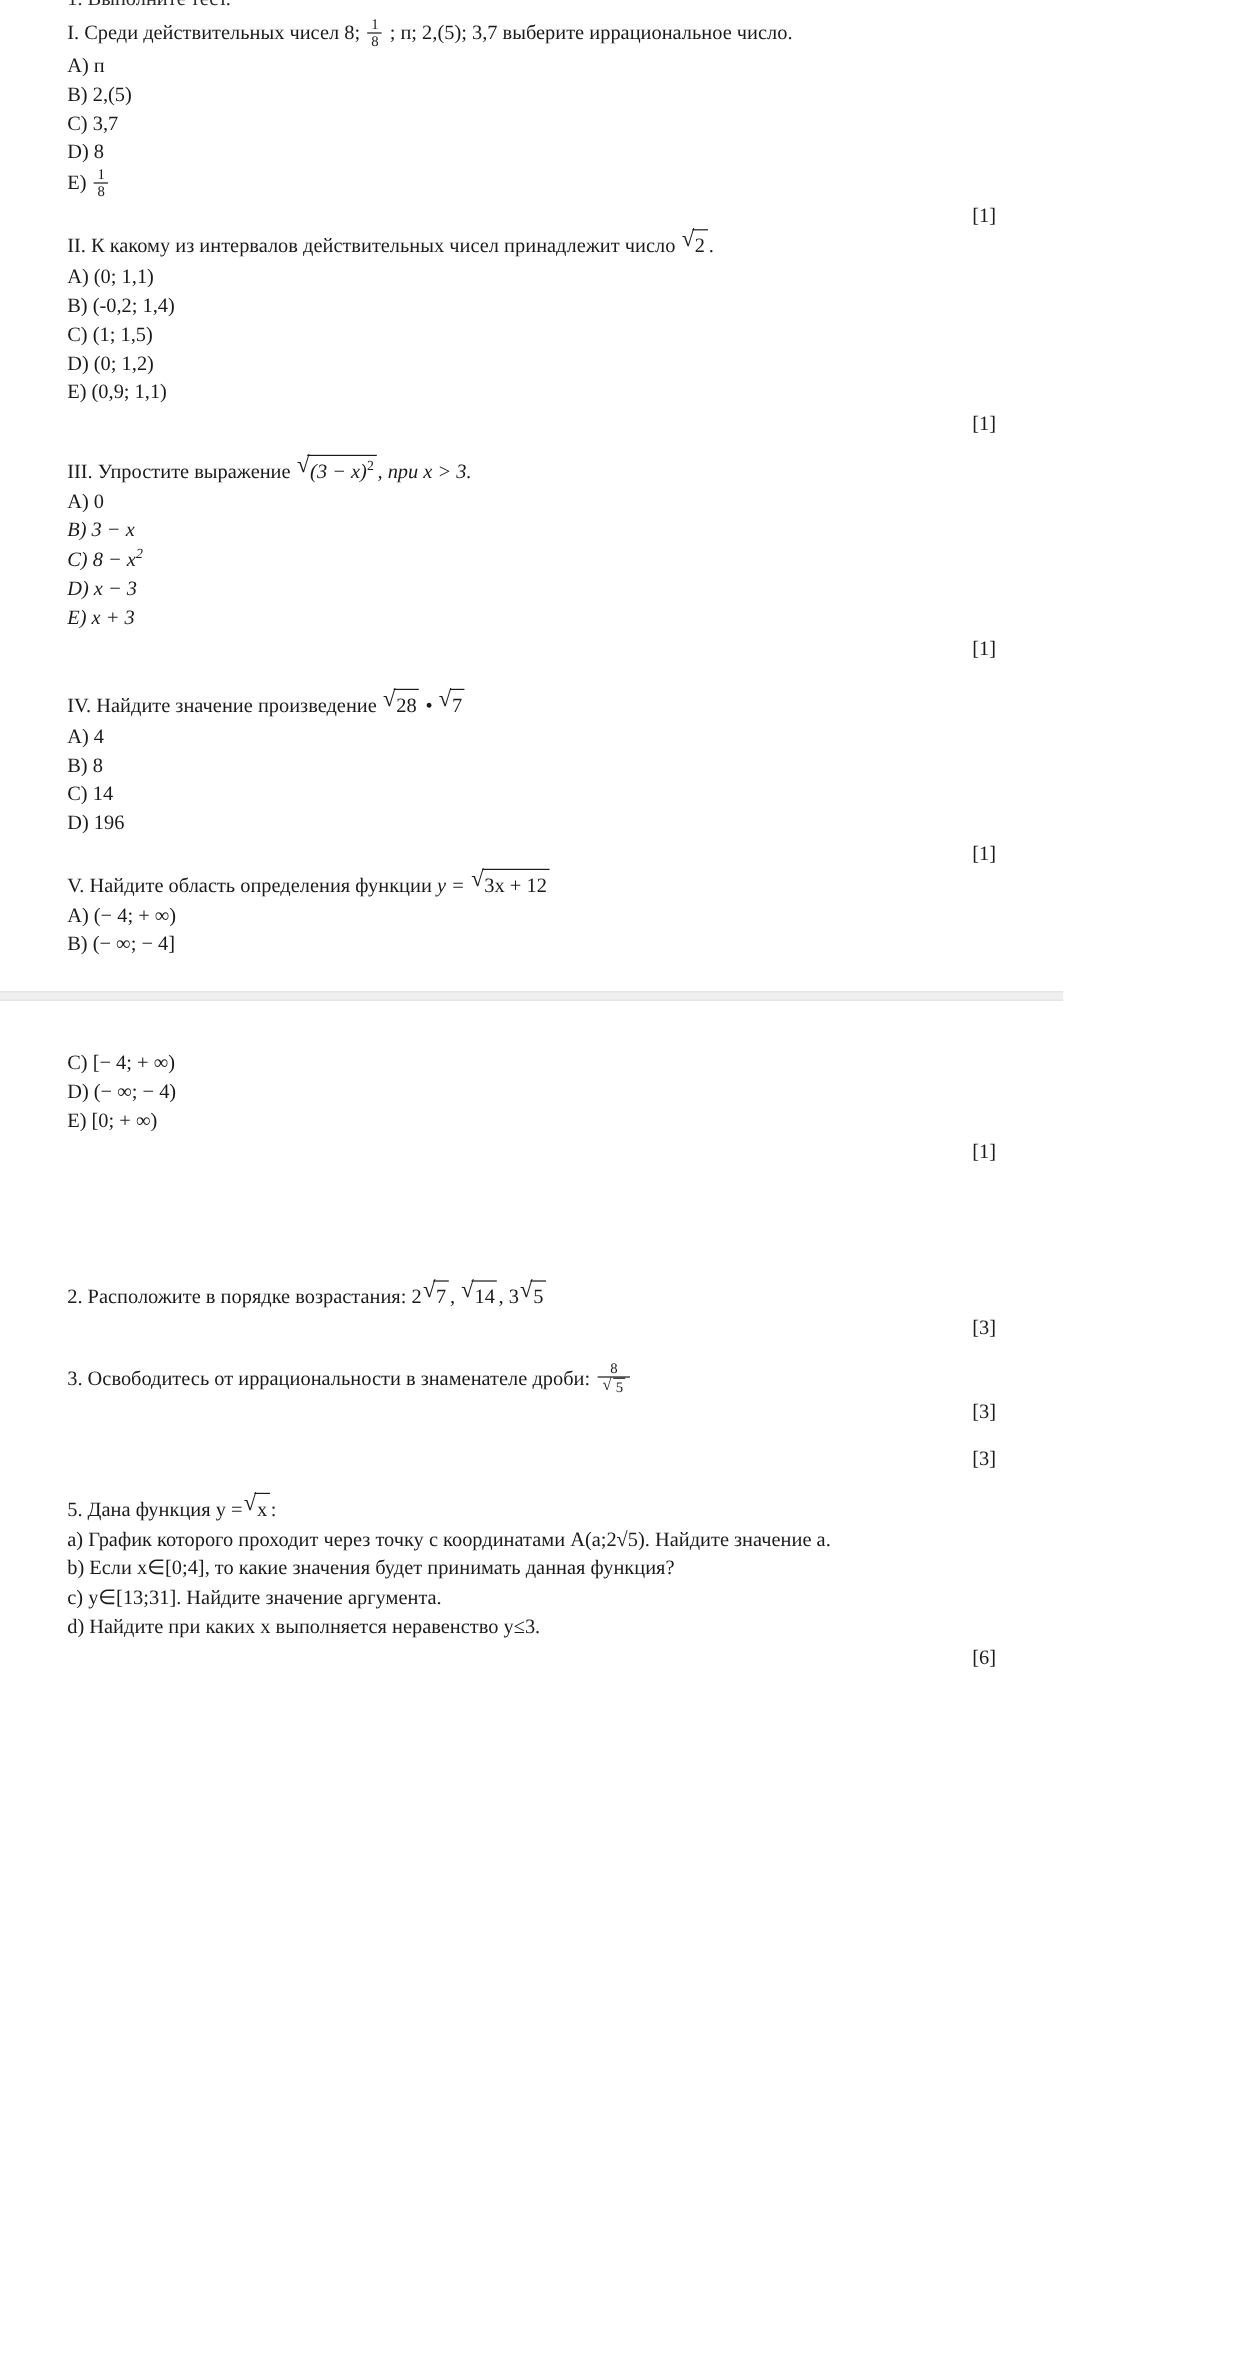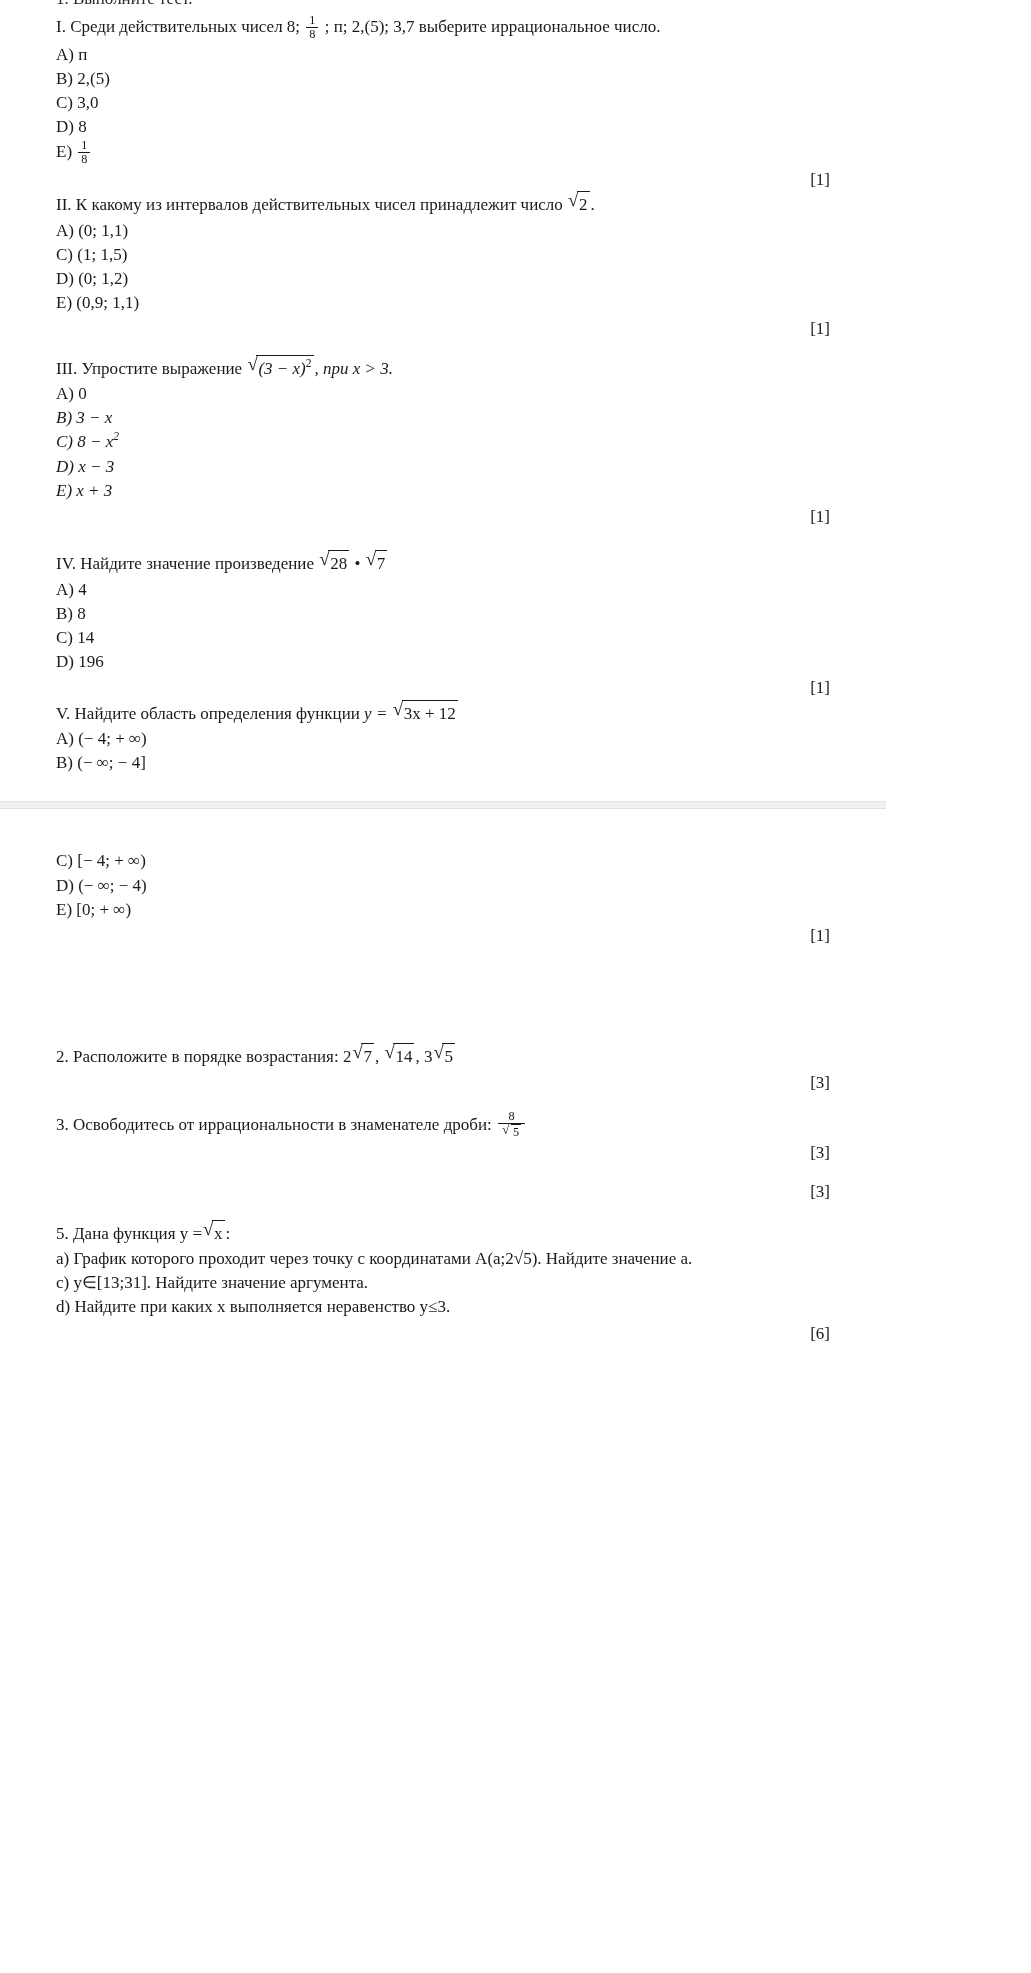--- a/index.html
+++ b/index.html
@@ -116,7 +116,7 @@
     </p>
     <p class="opt">A) п</p>
     <p class="opt">B) 2,(5)</p>
-    <p class="opt">C) 3,0</p>
+    <p class="opt">C) 3,7</p>
     <p class="opt">D) 8</p>
     <p class="opt">
       <span>E)</span>

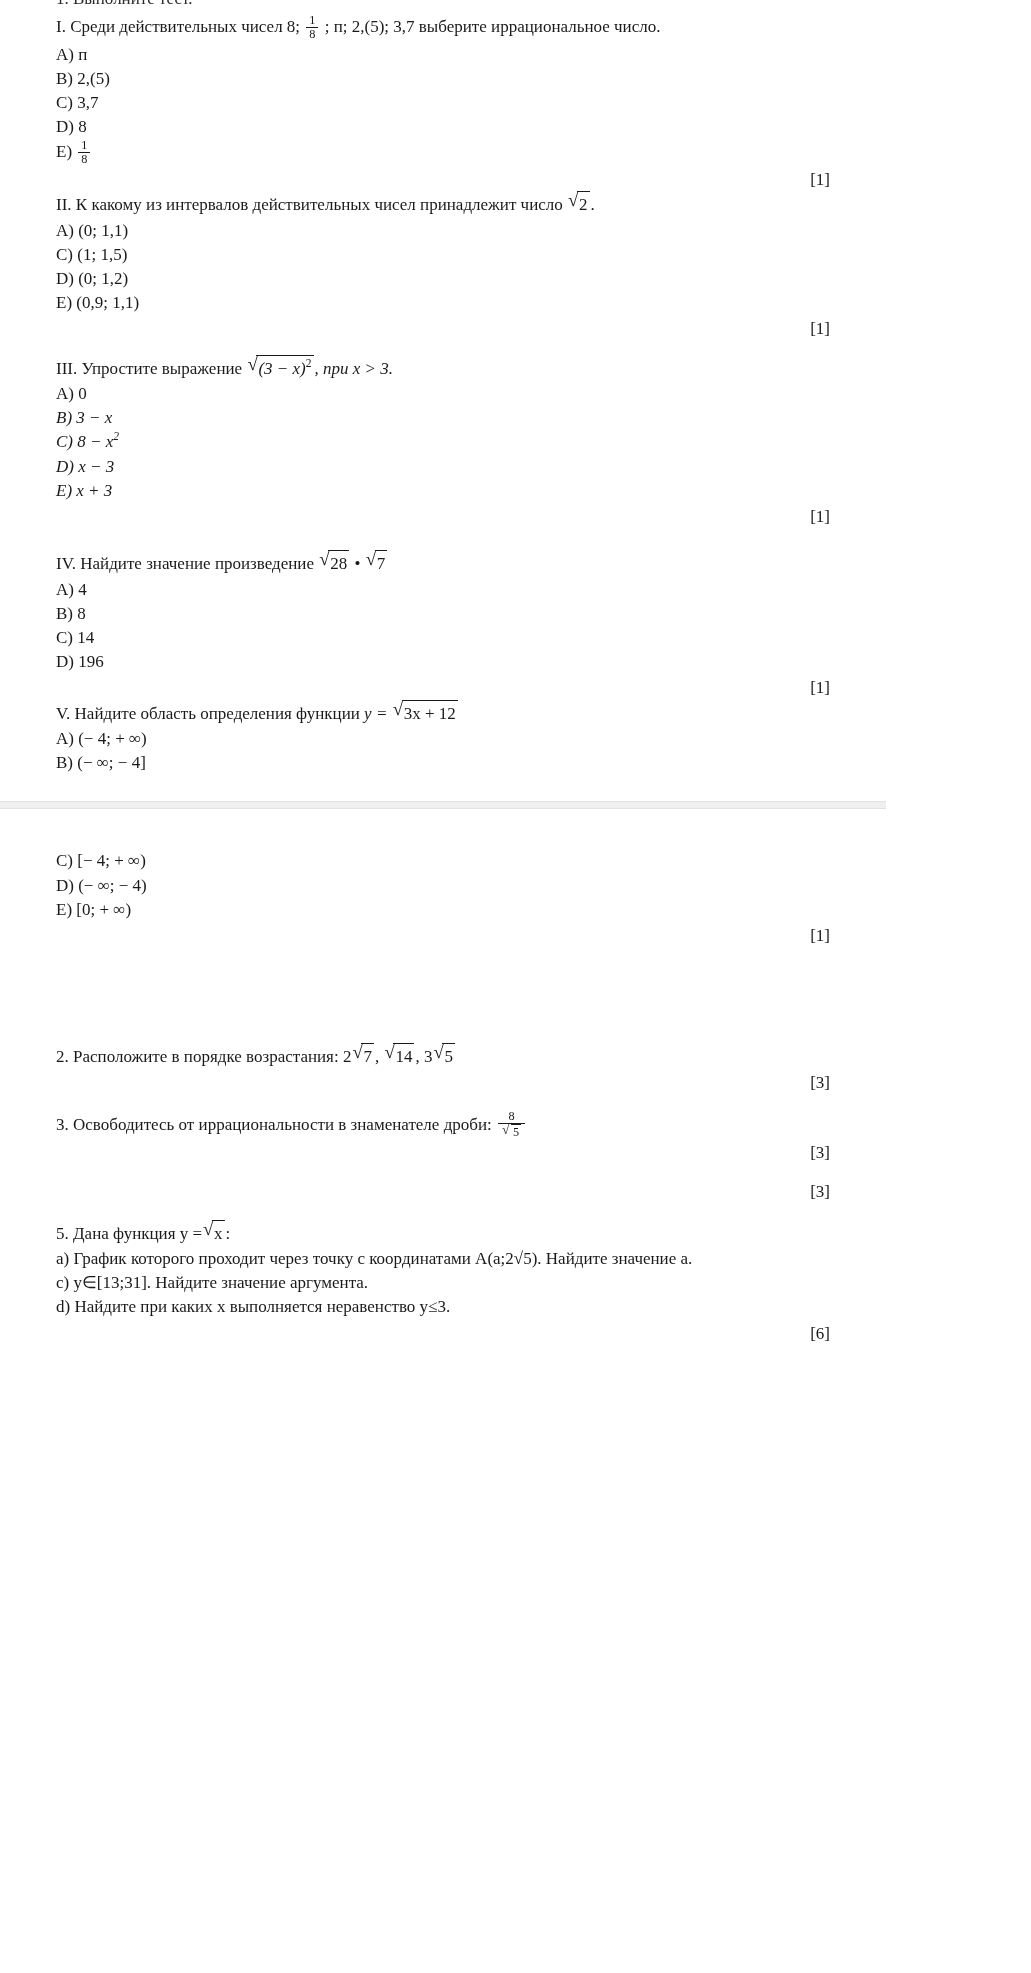--- a/index.html
+++ b/index.html
@@ -134,6 +134,7 @@
       <span class="sqrt"><span class="rad">√</span><span class="bar">2</span></span><span>.</span>
     </p>
     <p class="opt">A) (0; 1,1)</p>
+    <p class="opt">B) (-0,2; 1,4)</p>
     <p class="opt">C) (1; 1,5)</p>
     <p class="opt">D) (0; 1,2)</p>
     <p class="opt">E) (0,9; 1,1)</p>

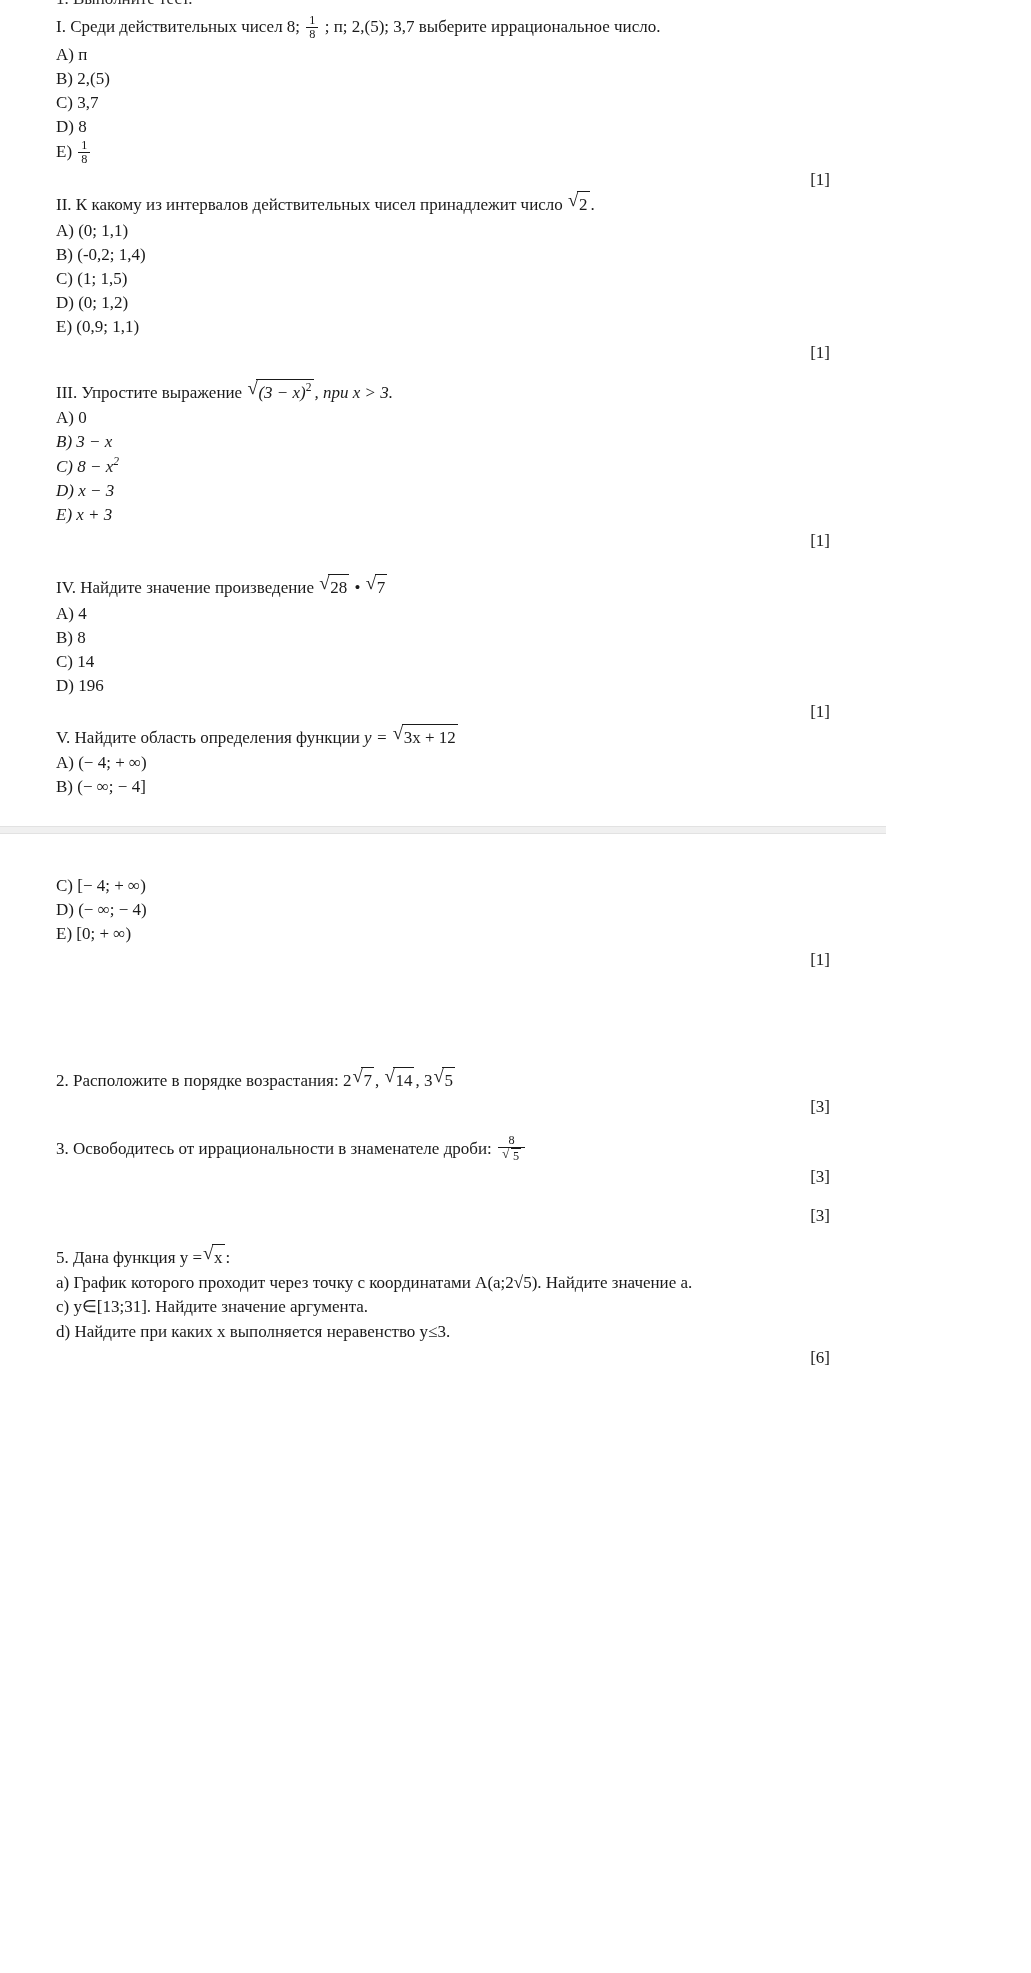--- a/index.html
+++ b/index.html
@@ -225,6 +225,7 @@
       <span>5. Дана функция y =</span><span class="sqrt"><span class="rad">√</span><span class="bar">x</span></span><span>:</span>
     </p>
     <p class="opt q-stem">a) График которого проходит через точку с координатами A(a;2√5). Найдите значение a.</p>
+    <p class="opt">b) Если x∈[0;4], то какие значения будет принимать данная функция?</p>
     <p class="opt">c) y∈[13;31]. Найдите значение аргумента.</p>
     <p class="opt">d) Найдите при каких x выполняется неравенство y≤3.</p>
     <p class="marks">[6]</p>

